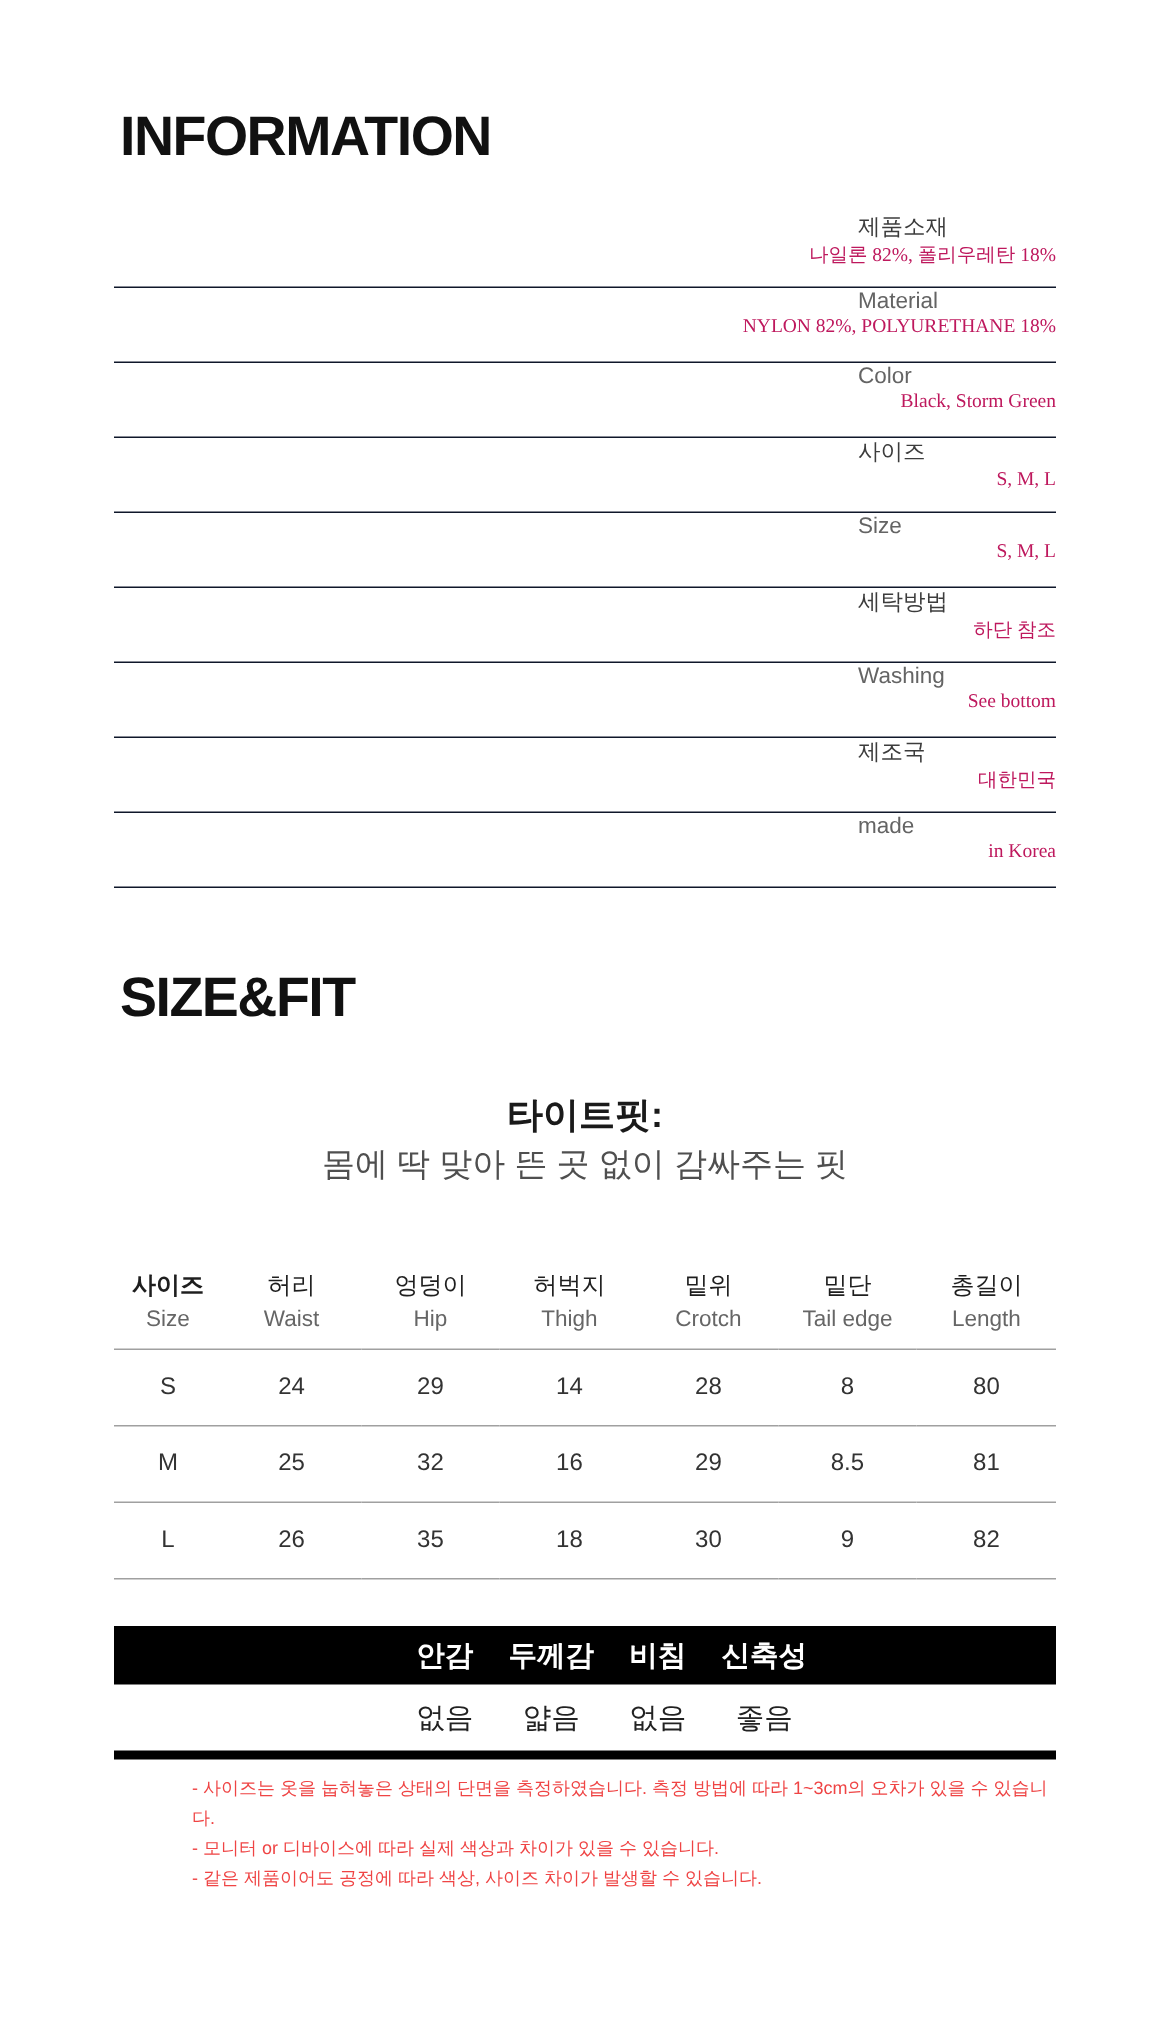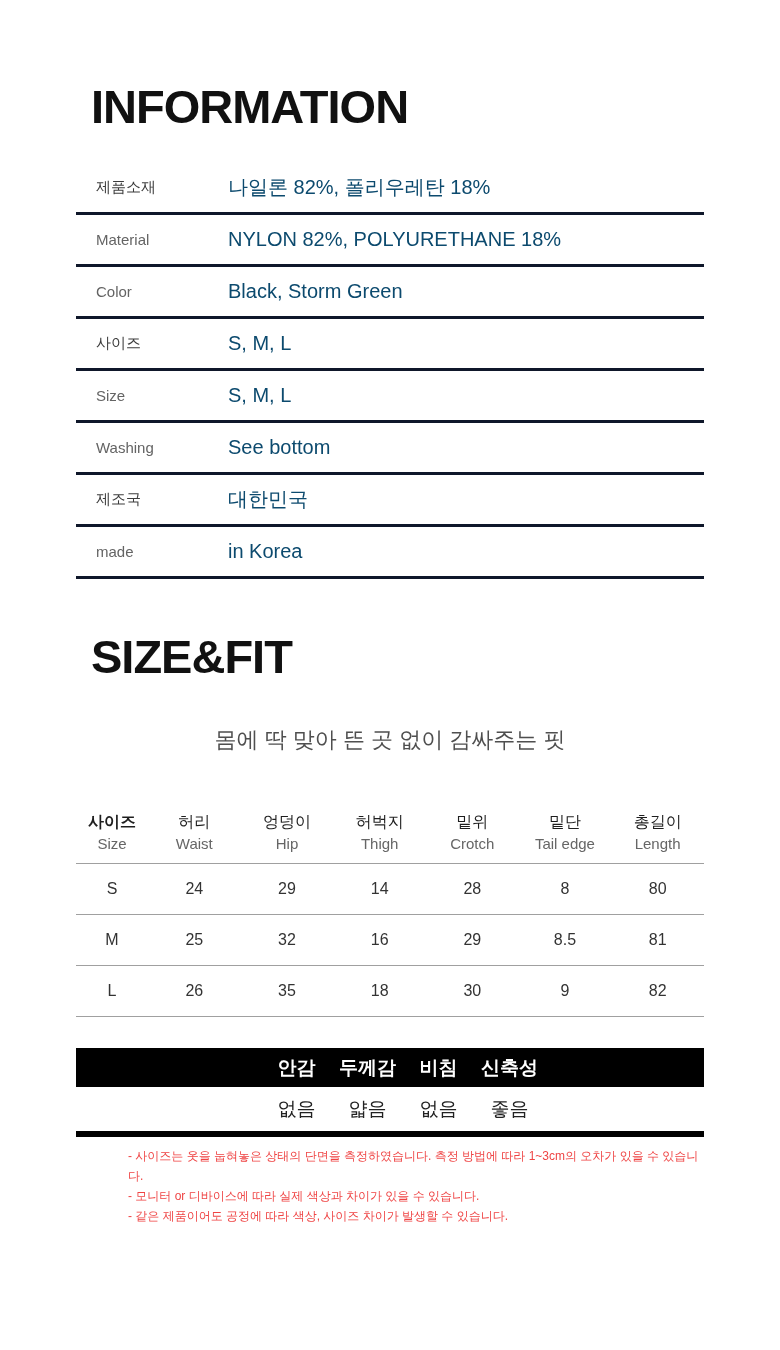--- a/index.html
+++ b/index.html
@@ -13,8 +13,8 @@
 
   
   .sec-title{
-    margin:15px;
-    font-size:47px;
+    margin:4px;
+    font-size:37px;
     font-weight:700;
     letter-spacing:-1px;
     color:#111111;

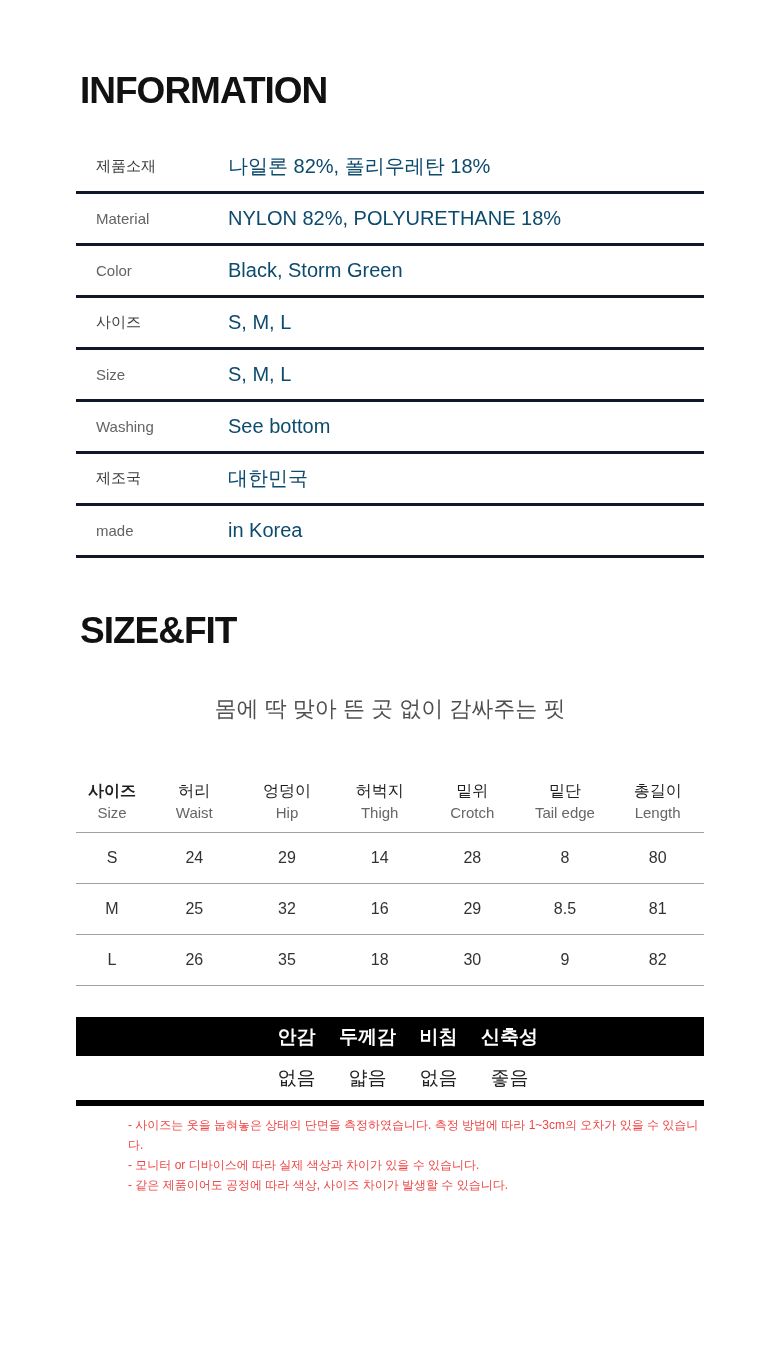--- a/index.html
+++ b/index.html
@@ -26,8 +26,9 @@
   .info-row{
     height:49px;
     display:flex;
-    align-items:center;
-    border-bottom:3px solid #0f172a;
+    align-items:flex-end;
+    border-bottom:1px solid #0f172a;
+    flex-direction:column;
   }
   .info-label{
     flex:none;

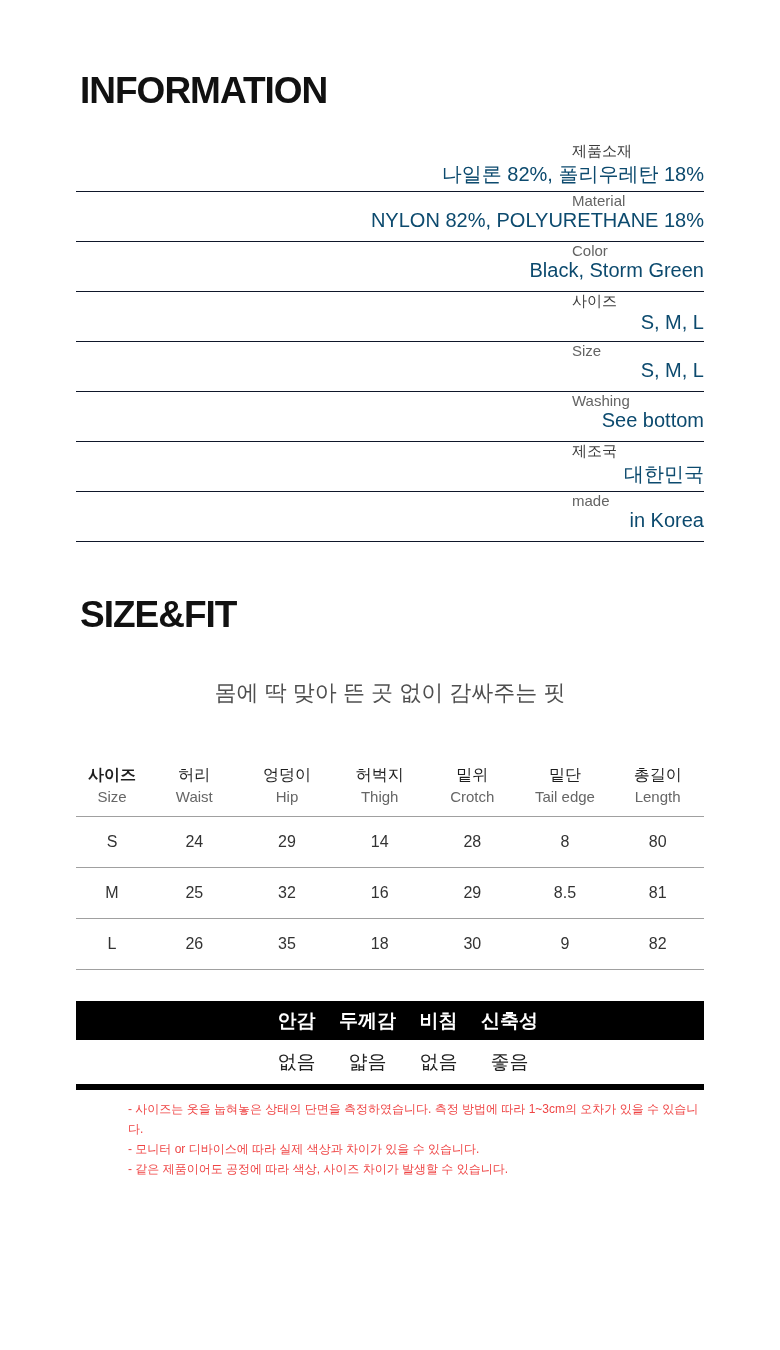--- a/index.html
+++ b/index.html
@@ -38,7 +38,7 @@
     color:#3c3c3c;
   }
   .info-label.en{color:#646464;}
-  .info-value{font-size:20px;color:#0c4a6e;}
+  .info-value{font-size:13px;color:#be185d;font-family:Liberation Serif, serif;}
 
   
   .sizefit-title{margin-top:54px;}

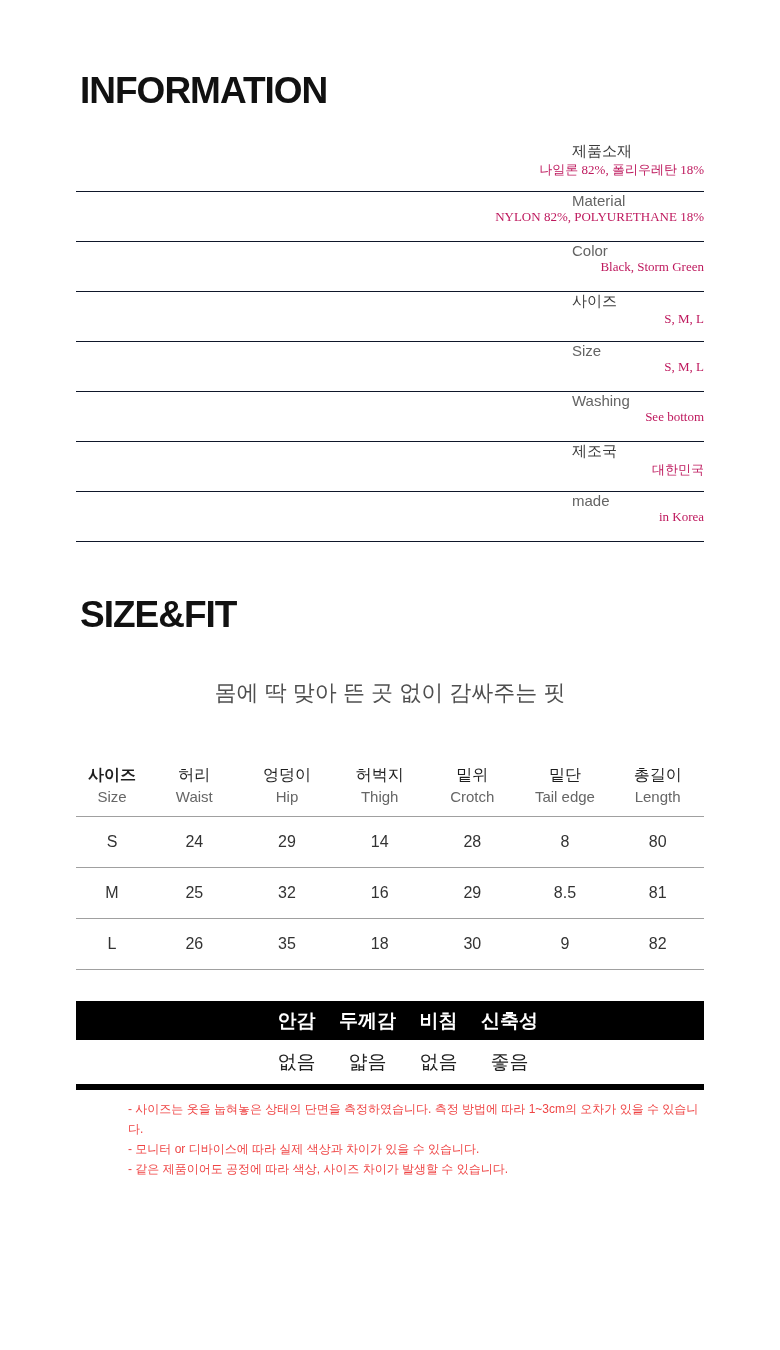--- a/index.html
+++ b/index.html
@@ -129,6 +129,10 @@
       <span class="info-value">S, M, L</span>
     </div>
     <div class="info-row">
+      <span class="info-label ko">세탁방법</span>
+      <span class="info-value">하단 참조</span>
+    </div>
+    <div class="info-row">
       <span class="info-label en">Washing</span>
       <span class="info-value">See bottom</span>
     </div>

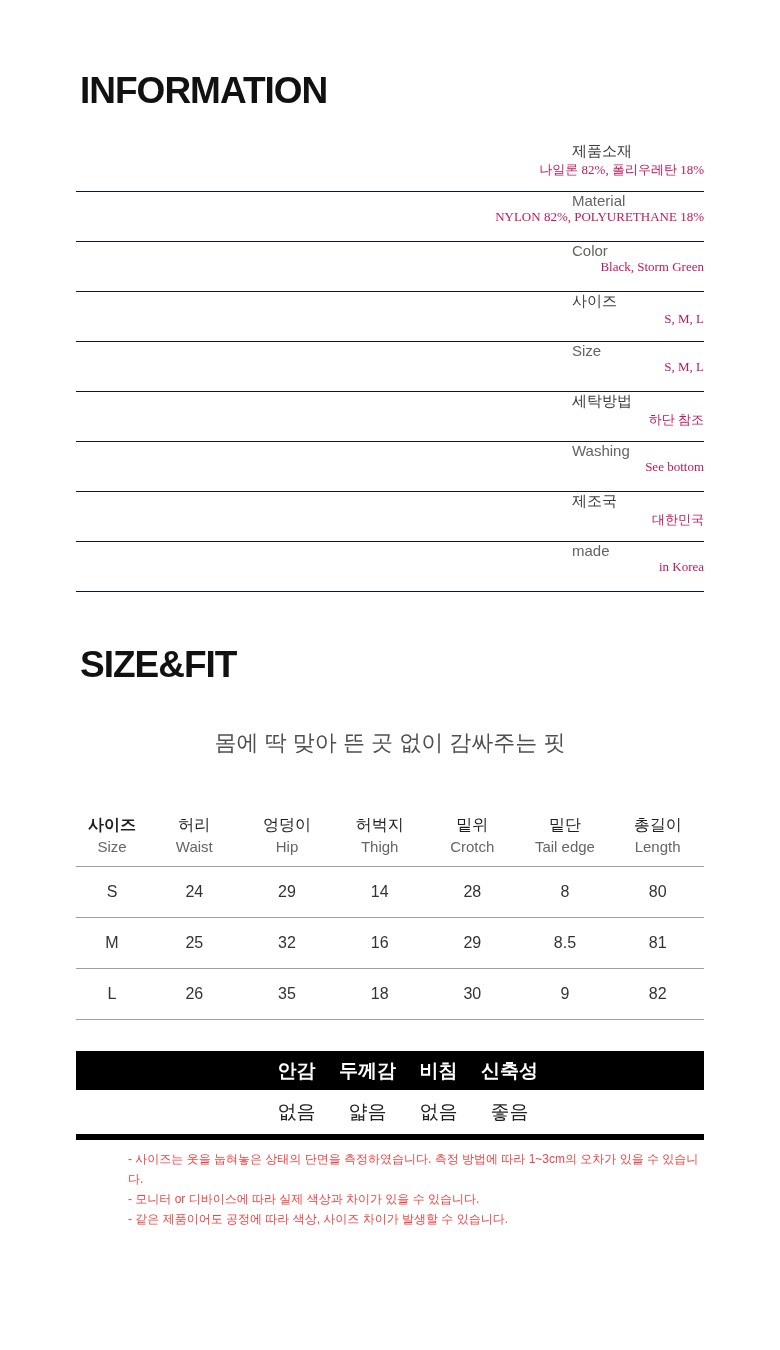--- a/index.html
+++ b/index.html
@@ -149,6 +149,7 @@
   <h1 class="sec-title sizefit-title">SIZE&amp;FIT</h1>
 
   <div class="fit-block">
+    <div class="fit-title">타이트핏:</div>
     <div class="fit-desc">몸에 딱 맞아 뜬 곳 없이 감싸주는 핏</div>
   </div>
 

